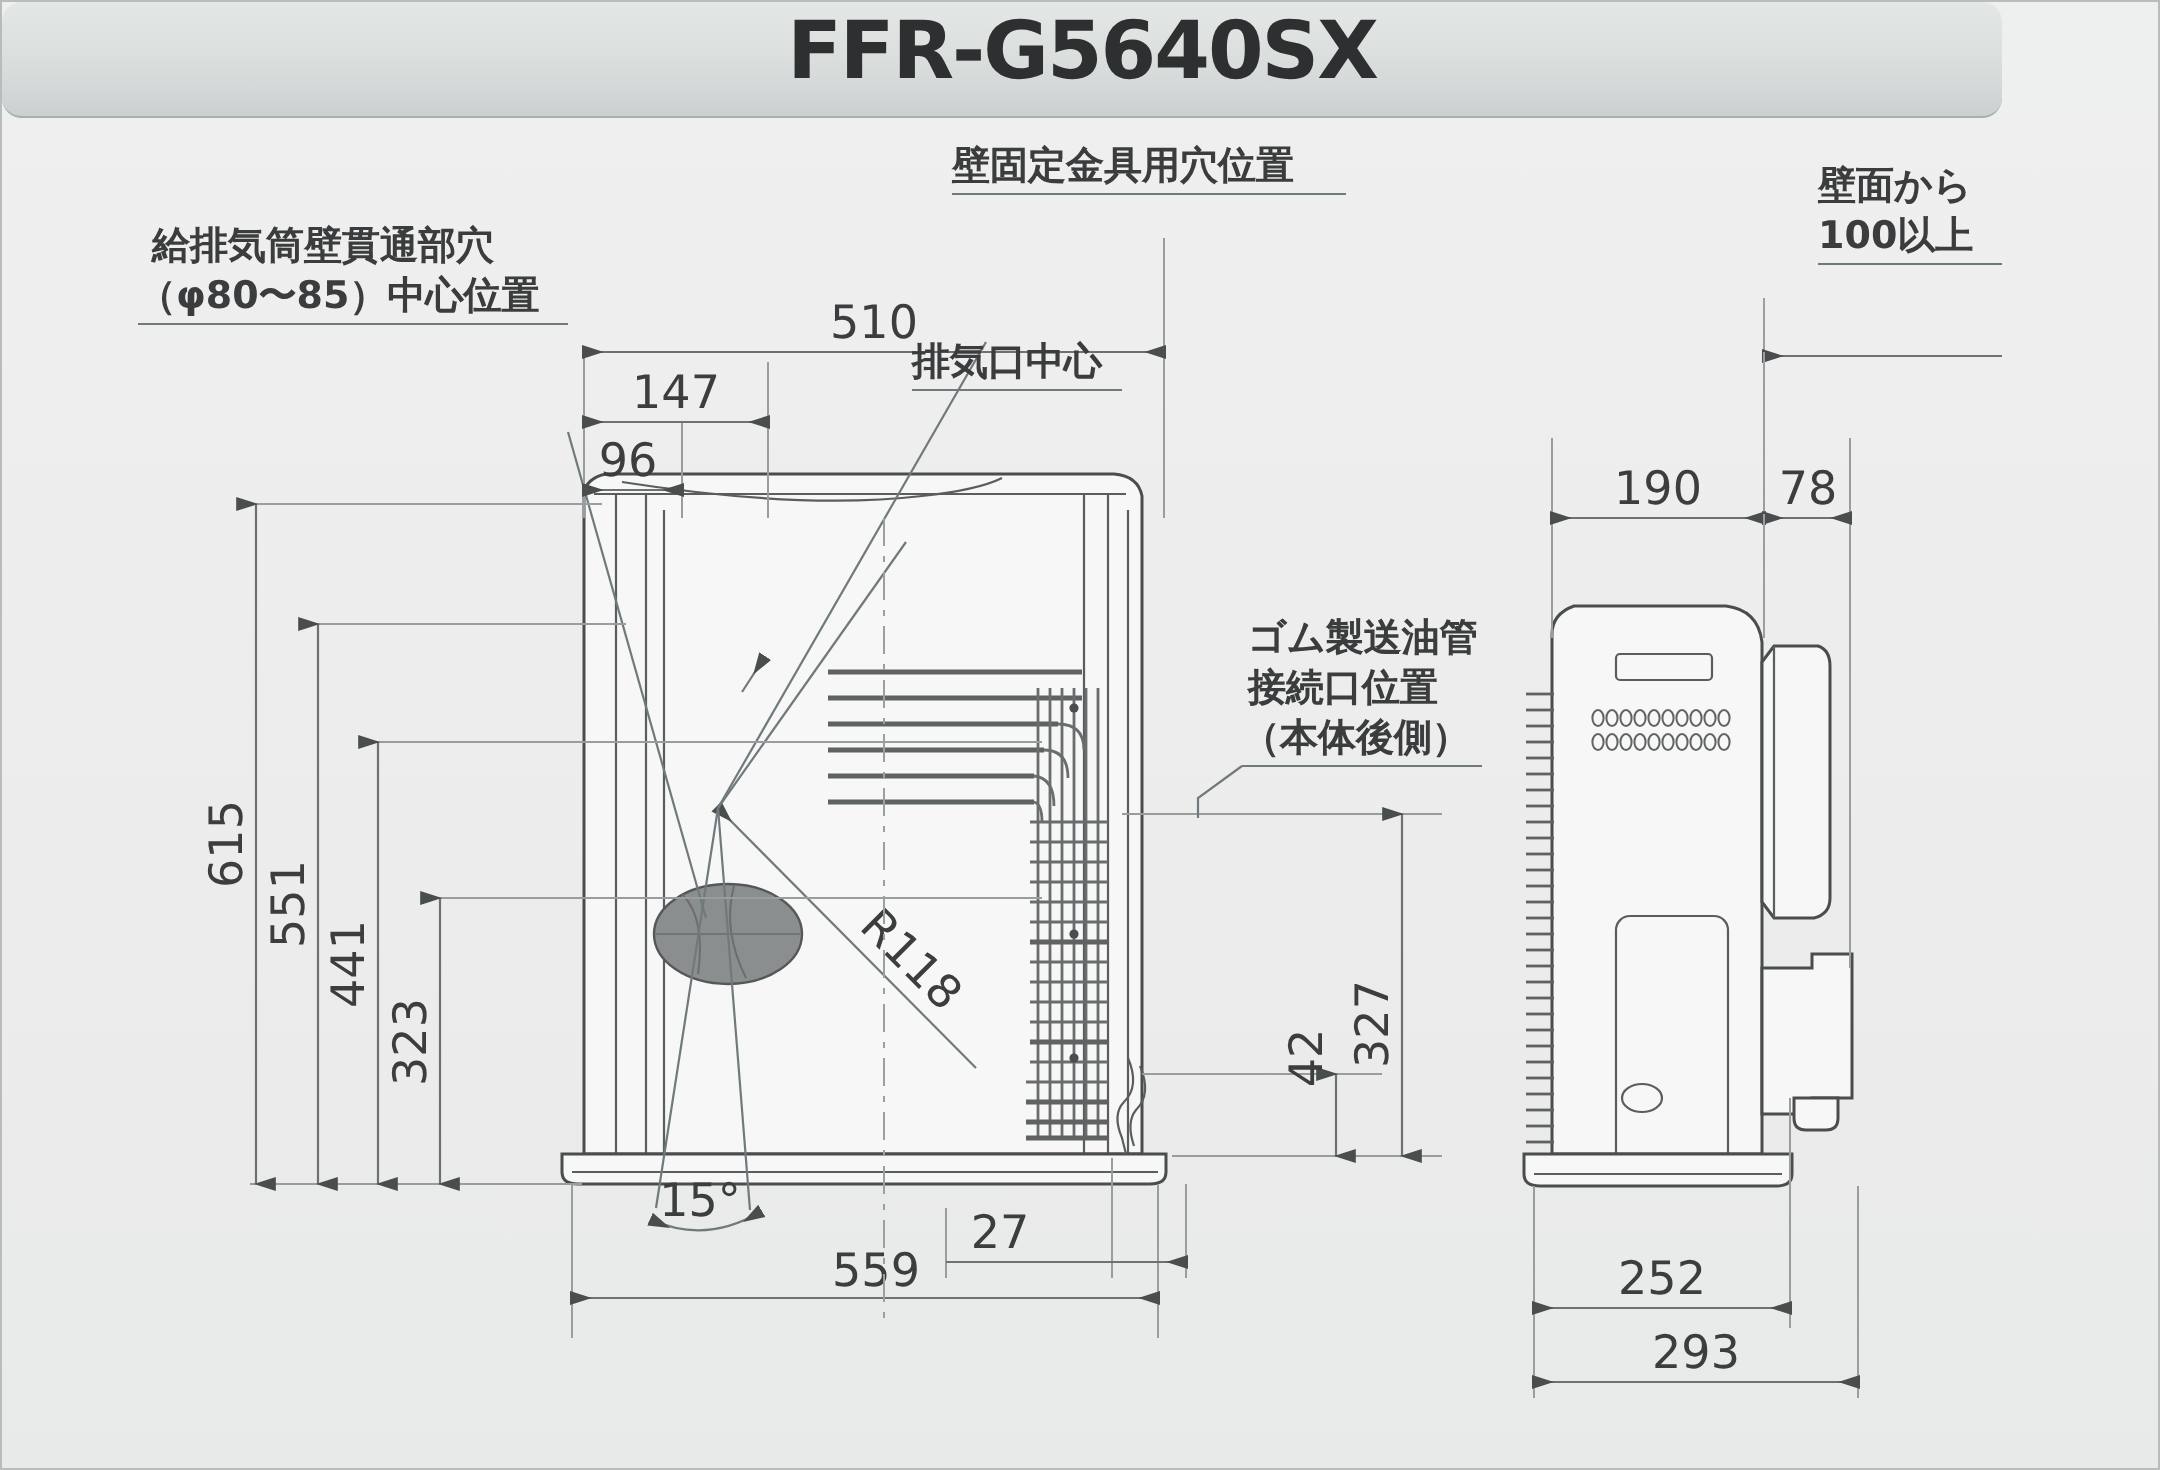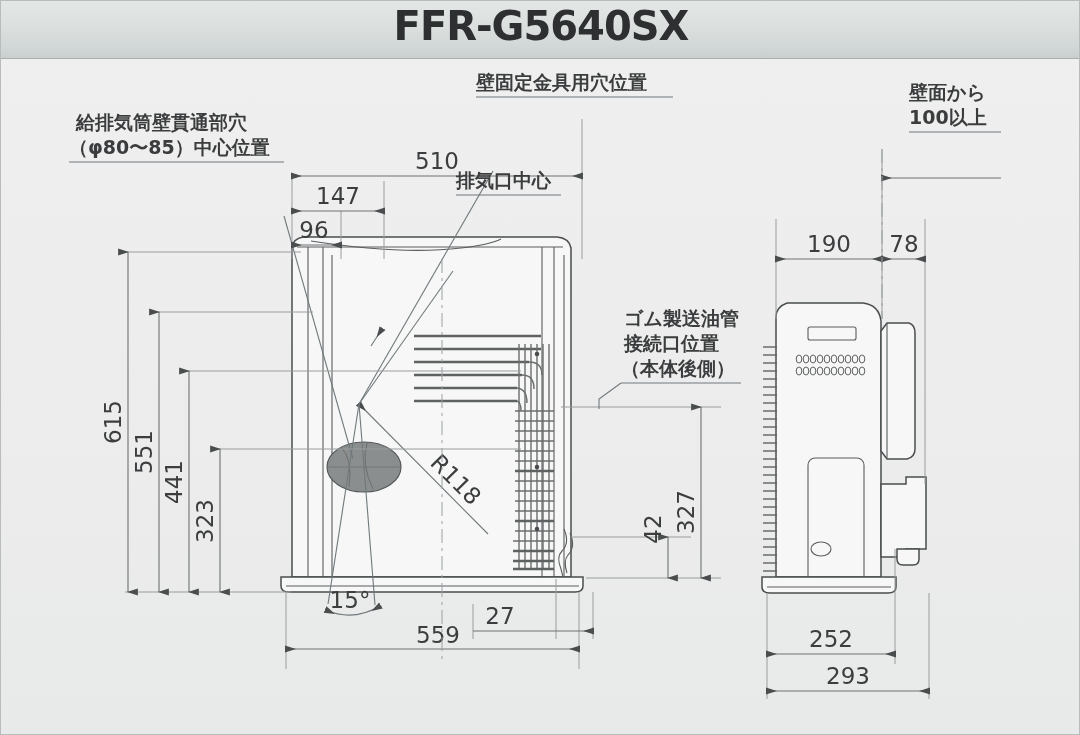--- a/index.html
+++ b/index.html
@@ -20,11 +20,12 @@
   #header {
     position: absolute;
     left: 0; top: 0;
-    width: 1080px;
+    width: 1000px;
     height: 58px;
     background: linear-gradient(to bottom, #e3e7e6 0%, #dbe0df 45%, #d2d8d7 78%, #c9d0cf 100%);
     border-bottom: 1px solid #a9aeae;
     box-sizing: border-box;
+    border-radius: 10px;
   }
   #header-title {
     position: absolute;

